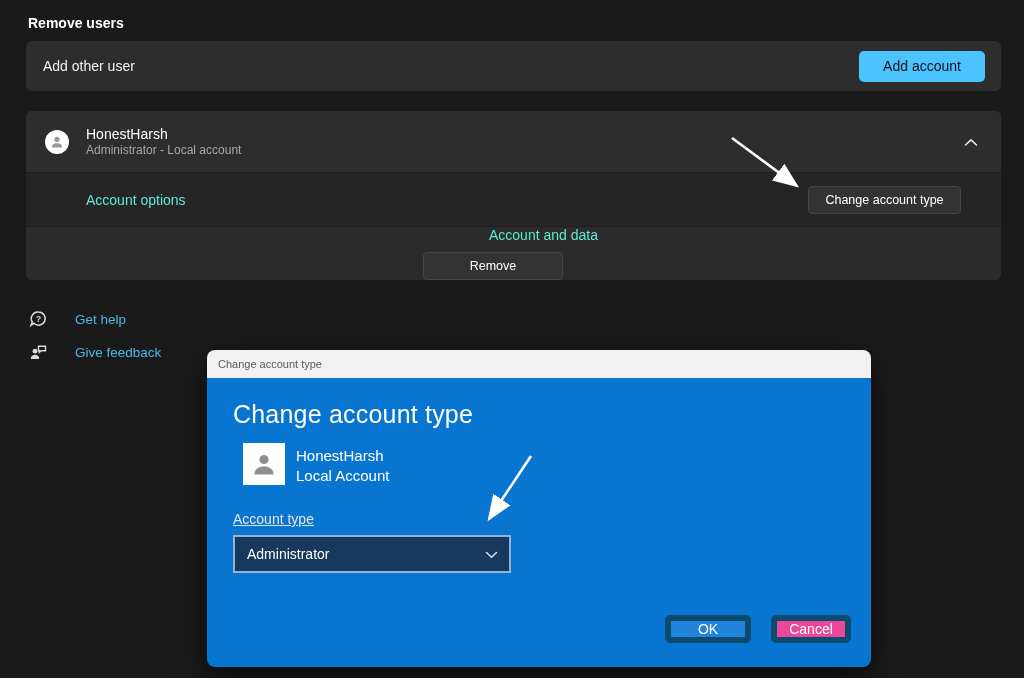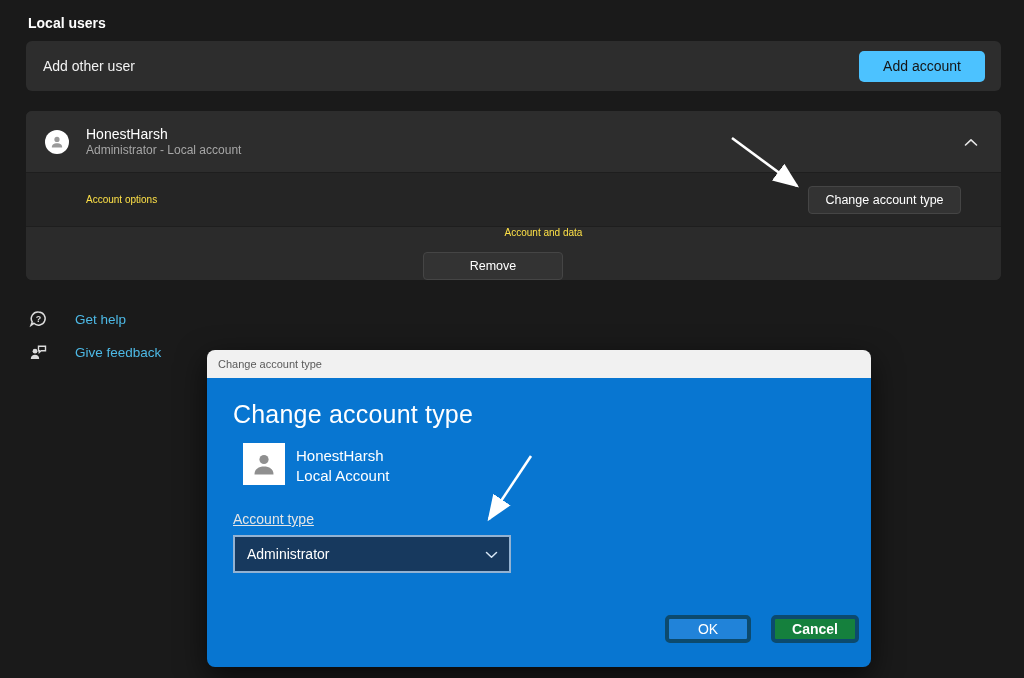--- a/index.html
+++ b/index.html
@@ -100,7 +100,7 @@
 </head>
 <body>
 
-<div class="page-heading">Local users</div>
+<div class="page-heading">Remove users</div>
 
 <div class="card add-row">
   <div class="row-label">Add other user</div>

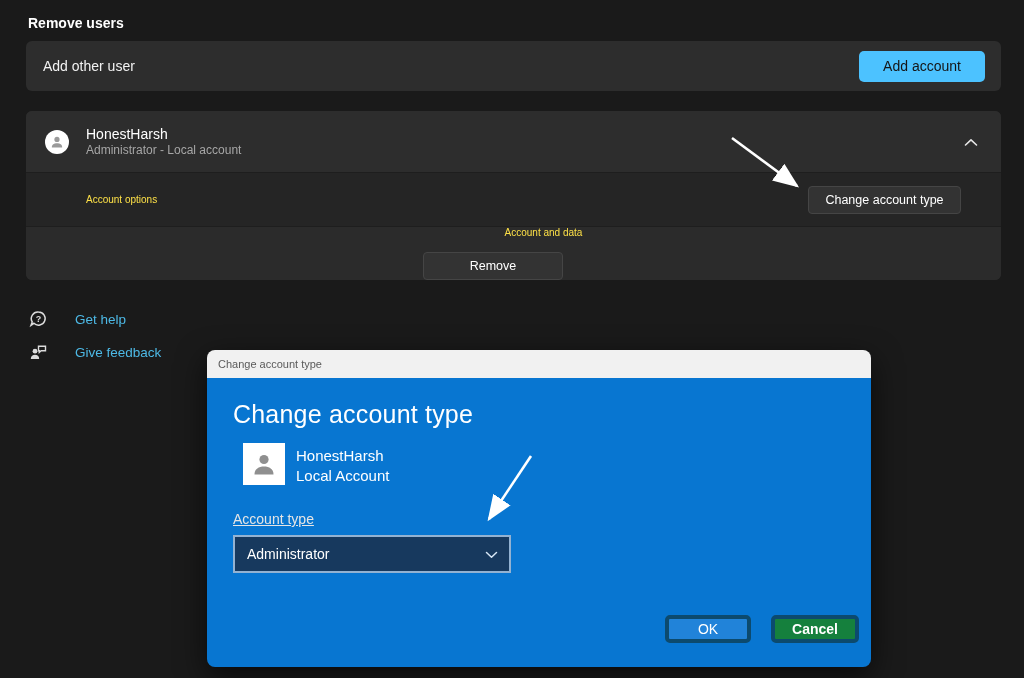--- a/index.html
+++ b/index.html
@@ -39,7 +39,7 @@
   .chev-up { margin-right:23px; }
   .divider { height:1px; background:#1e1e1e; }
   .sub-row { display:flex; align-items:center; }
-  .sub-row .row-label { margin-left:60px; font-size:10px; color:#fde047; flex:1; }
+  .sub-row .row-label { margin-left:60px; font-size:14px; color:#5eead4; flex:1; }
   .row-options { height:53px; background:#252525; }
   .row-data { height:53px; background:#2b2b2b;flex-direction:column; }
   .gray-btn {

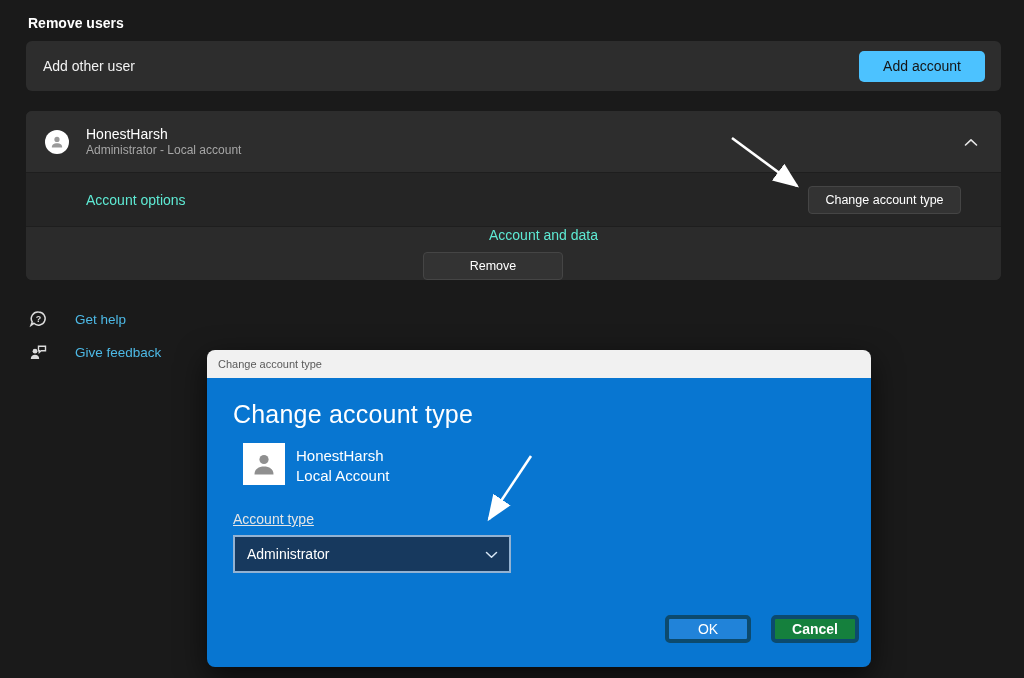--- a/index.html
+++ b/index.html
@@ -86,7 +86,7 @@
   .dropdown .dd-chev { margin-right:11px; }
   .dlg-btn {
     position:absolute; top:237px; height:28px;
-    border:4px solid #0c4a6e; border-radius:5px;
+    border:6px solid #0c4a6e; border-radius:5px;
     color:#ffffff; font-size:14px; font-family:inherit; cursor:pointer;
   }
   .btn-ok { left:458px; width:86px; background:#2183d9; }

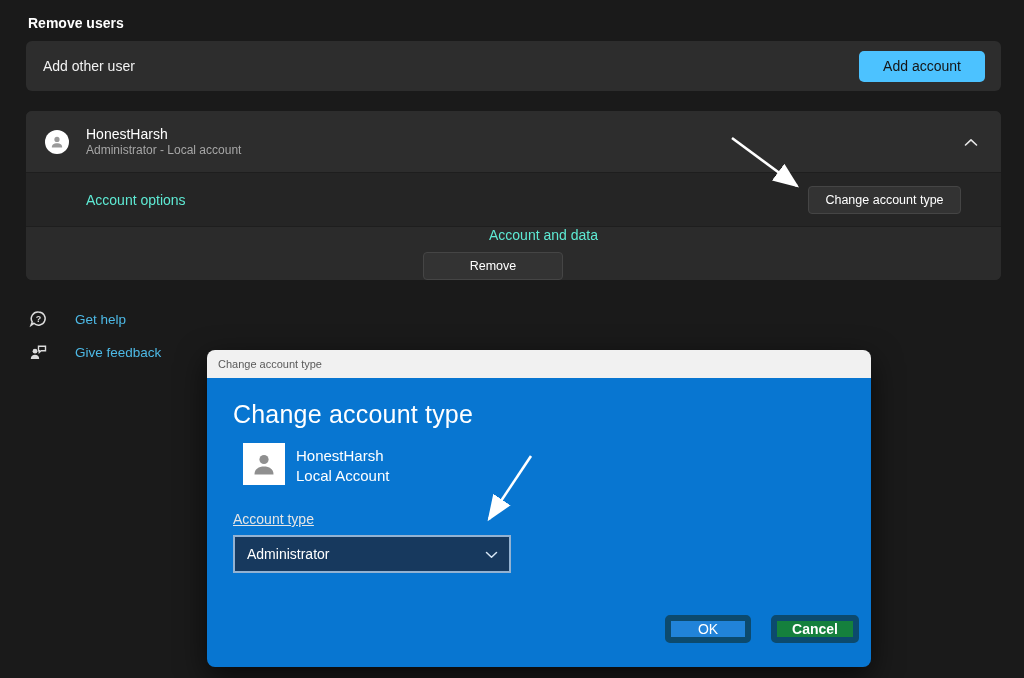--- a/index.html
+++ b/index.html
@@ -90,7 +90,7 @@
     color:#ffffff; font-size:14px; font-family:inherit; cursor:pointer;
   }
   .btn-ok { left:458px; width:86px; background:#2183d9; }
-  .btn-cancel { left:564px; width:88px; background:#15803d;font-weight:bold; }
+  .btn-cancel { left:564px; width:80px; background:#ec4899; }
 
   .annot-layer {
     position:absolute; left:0; top:0; width:1024px; height:678px;

